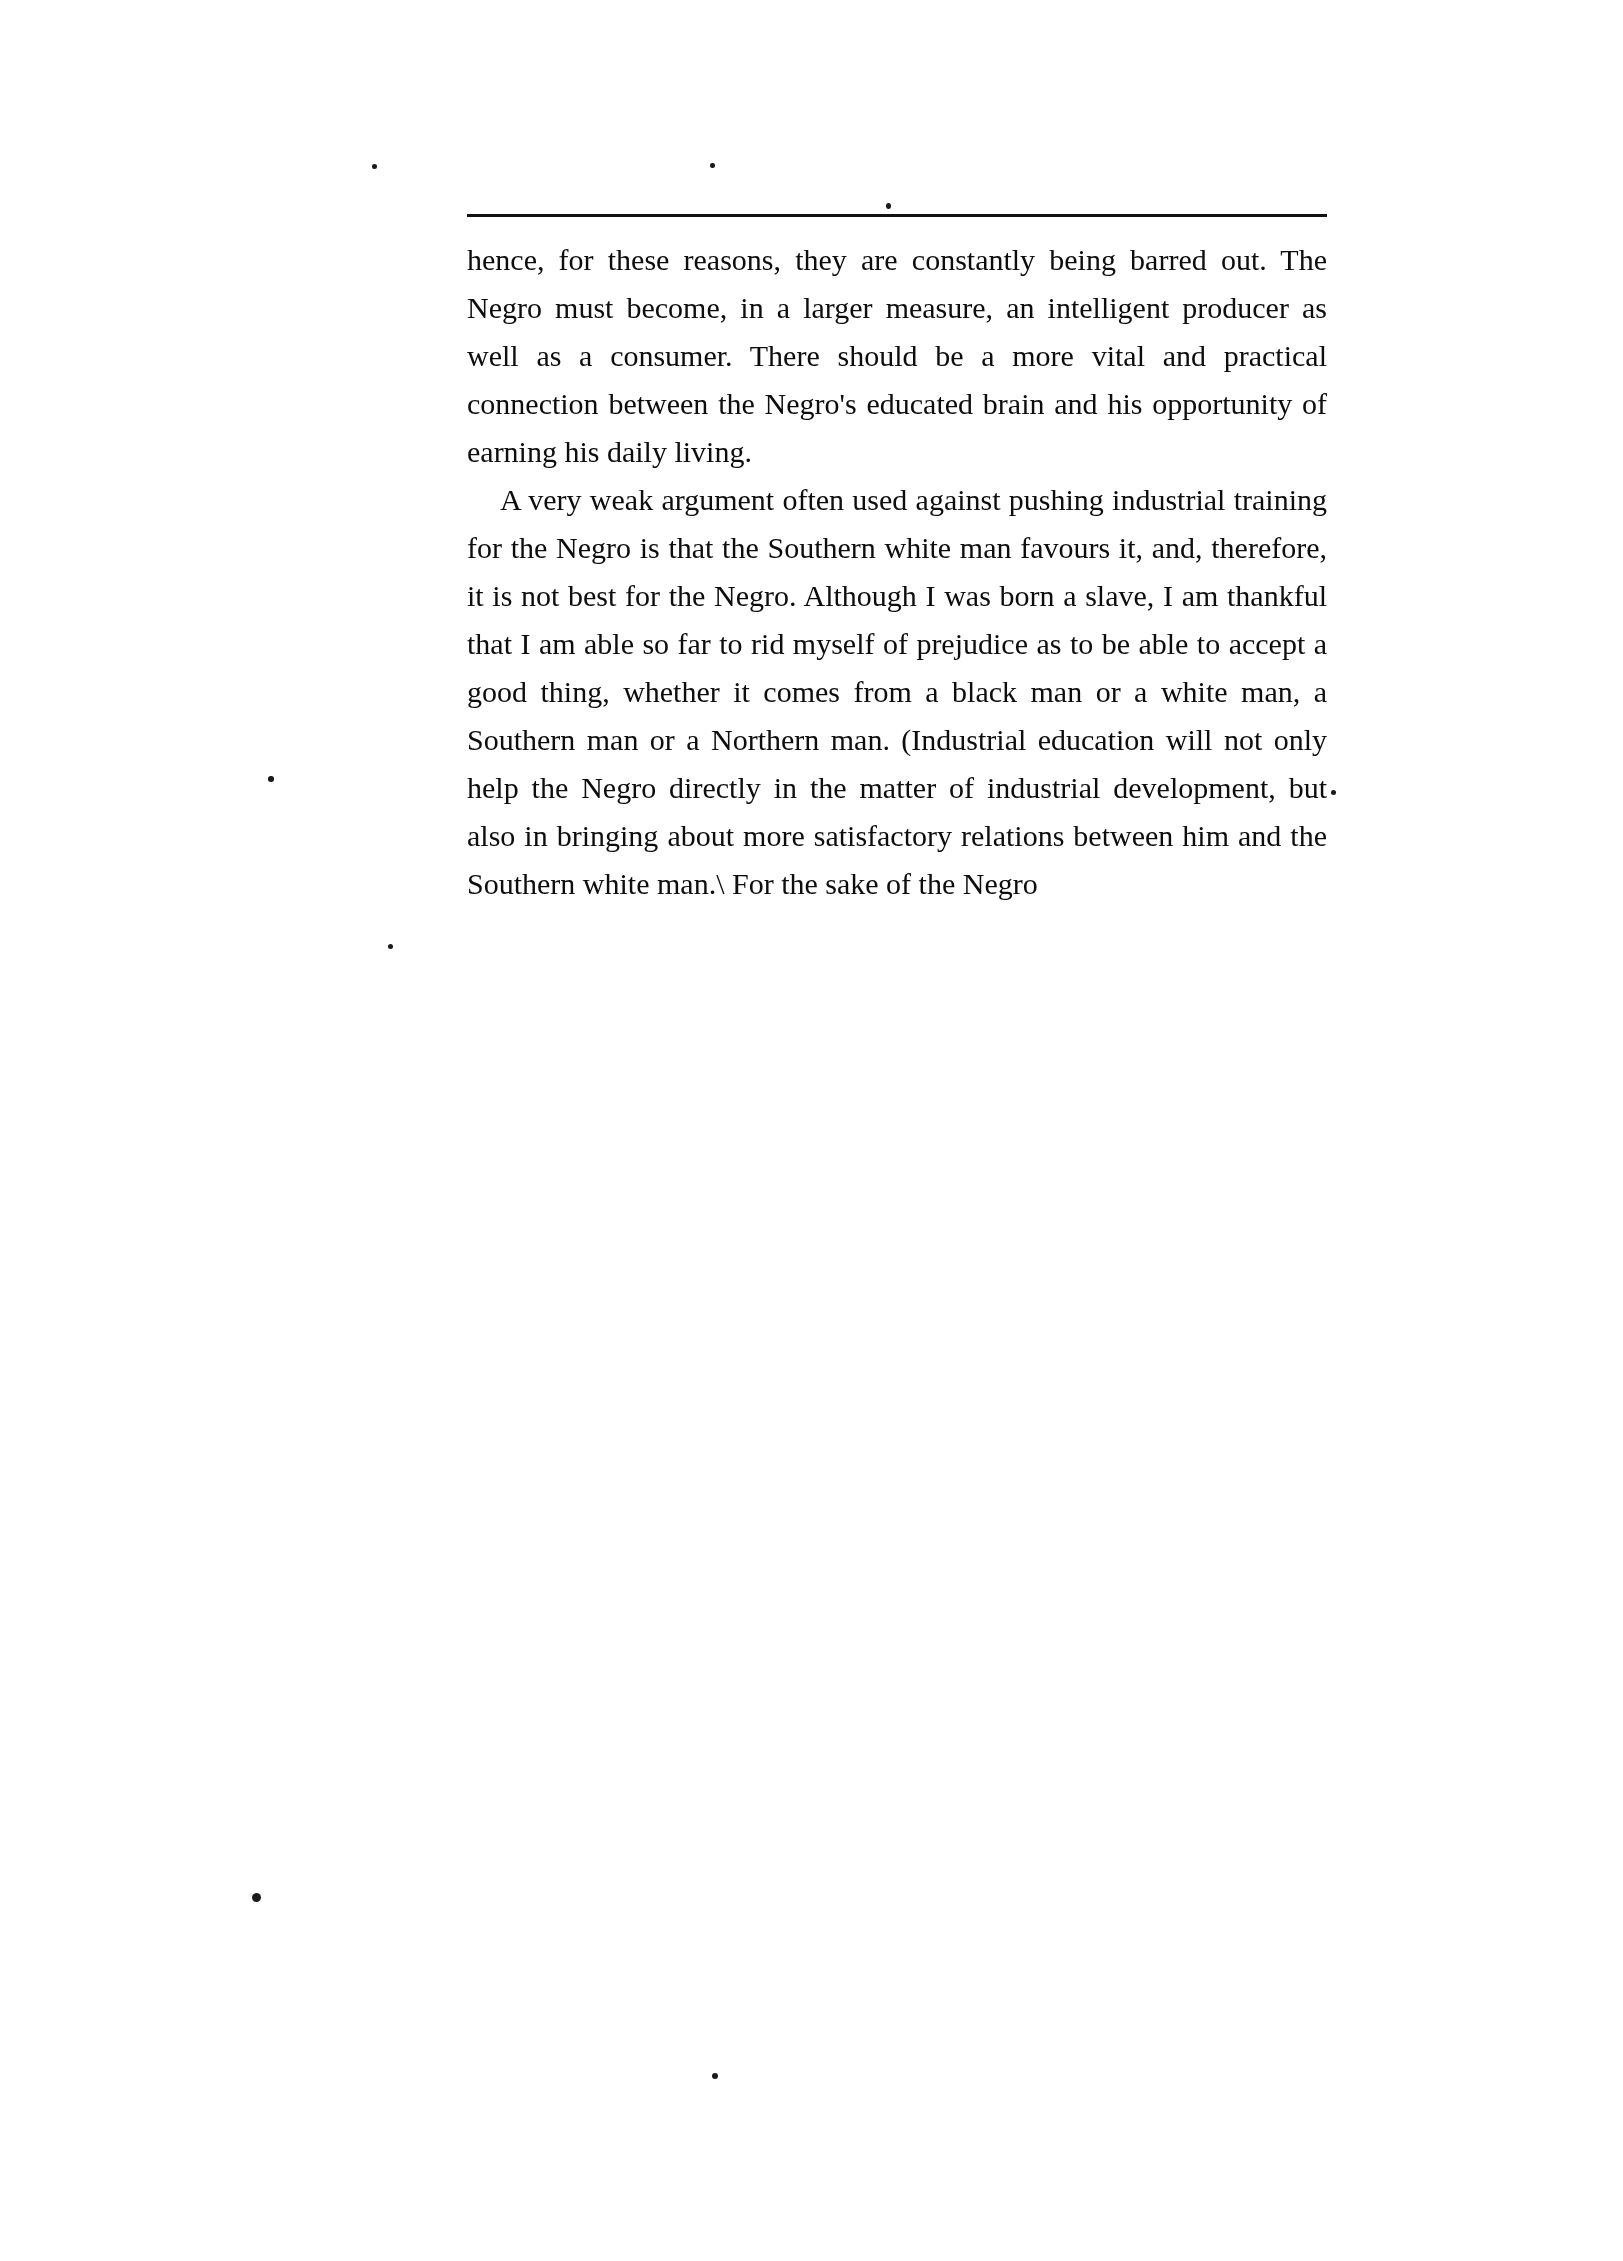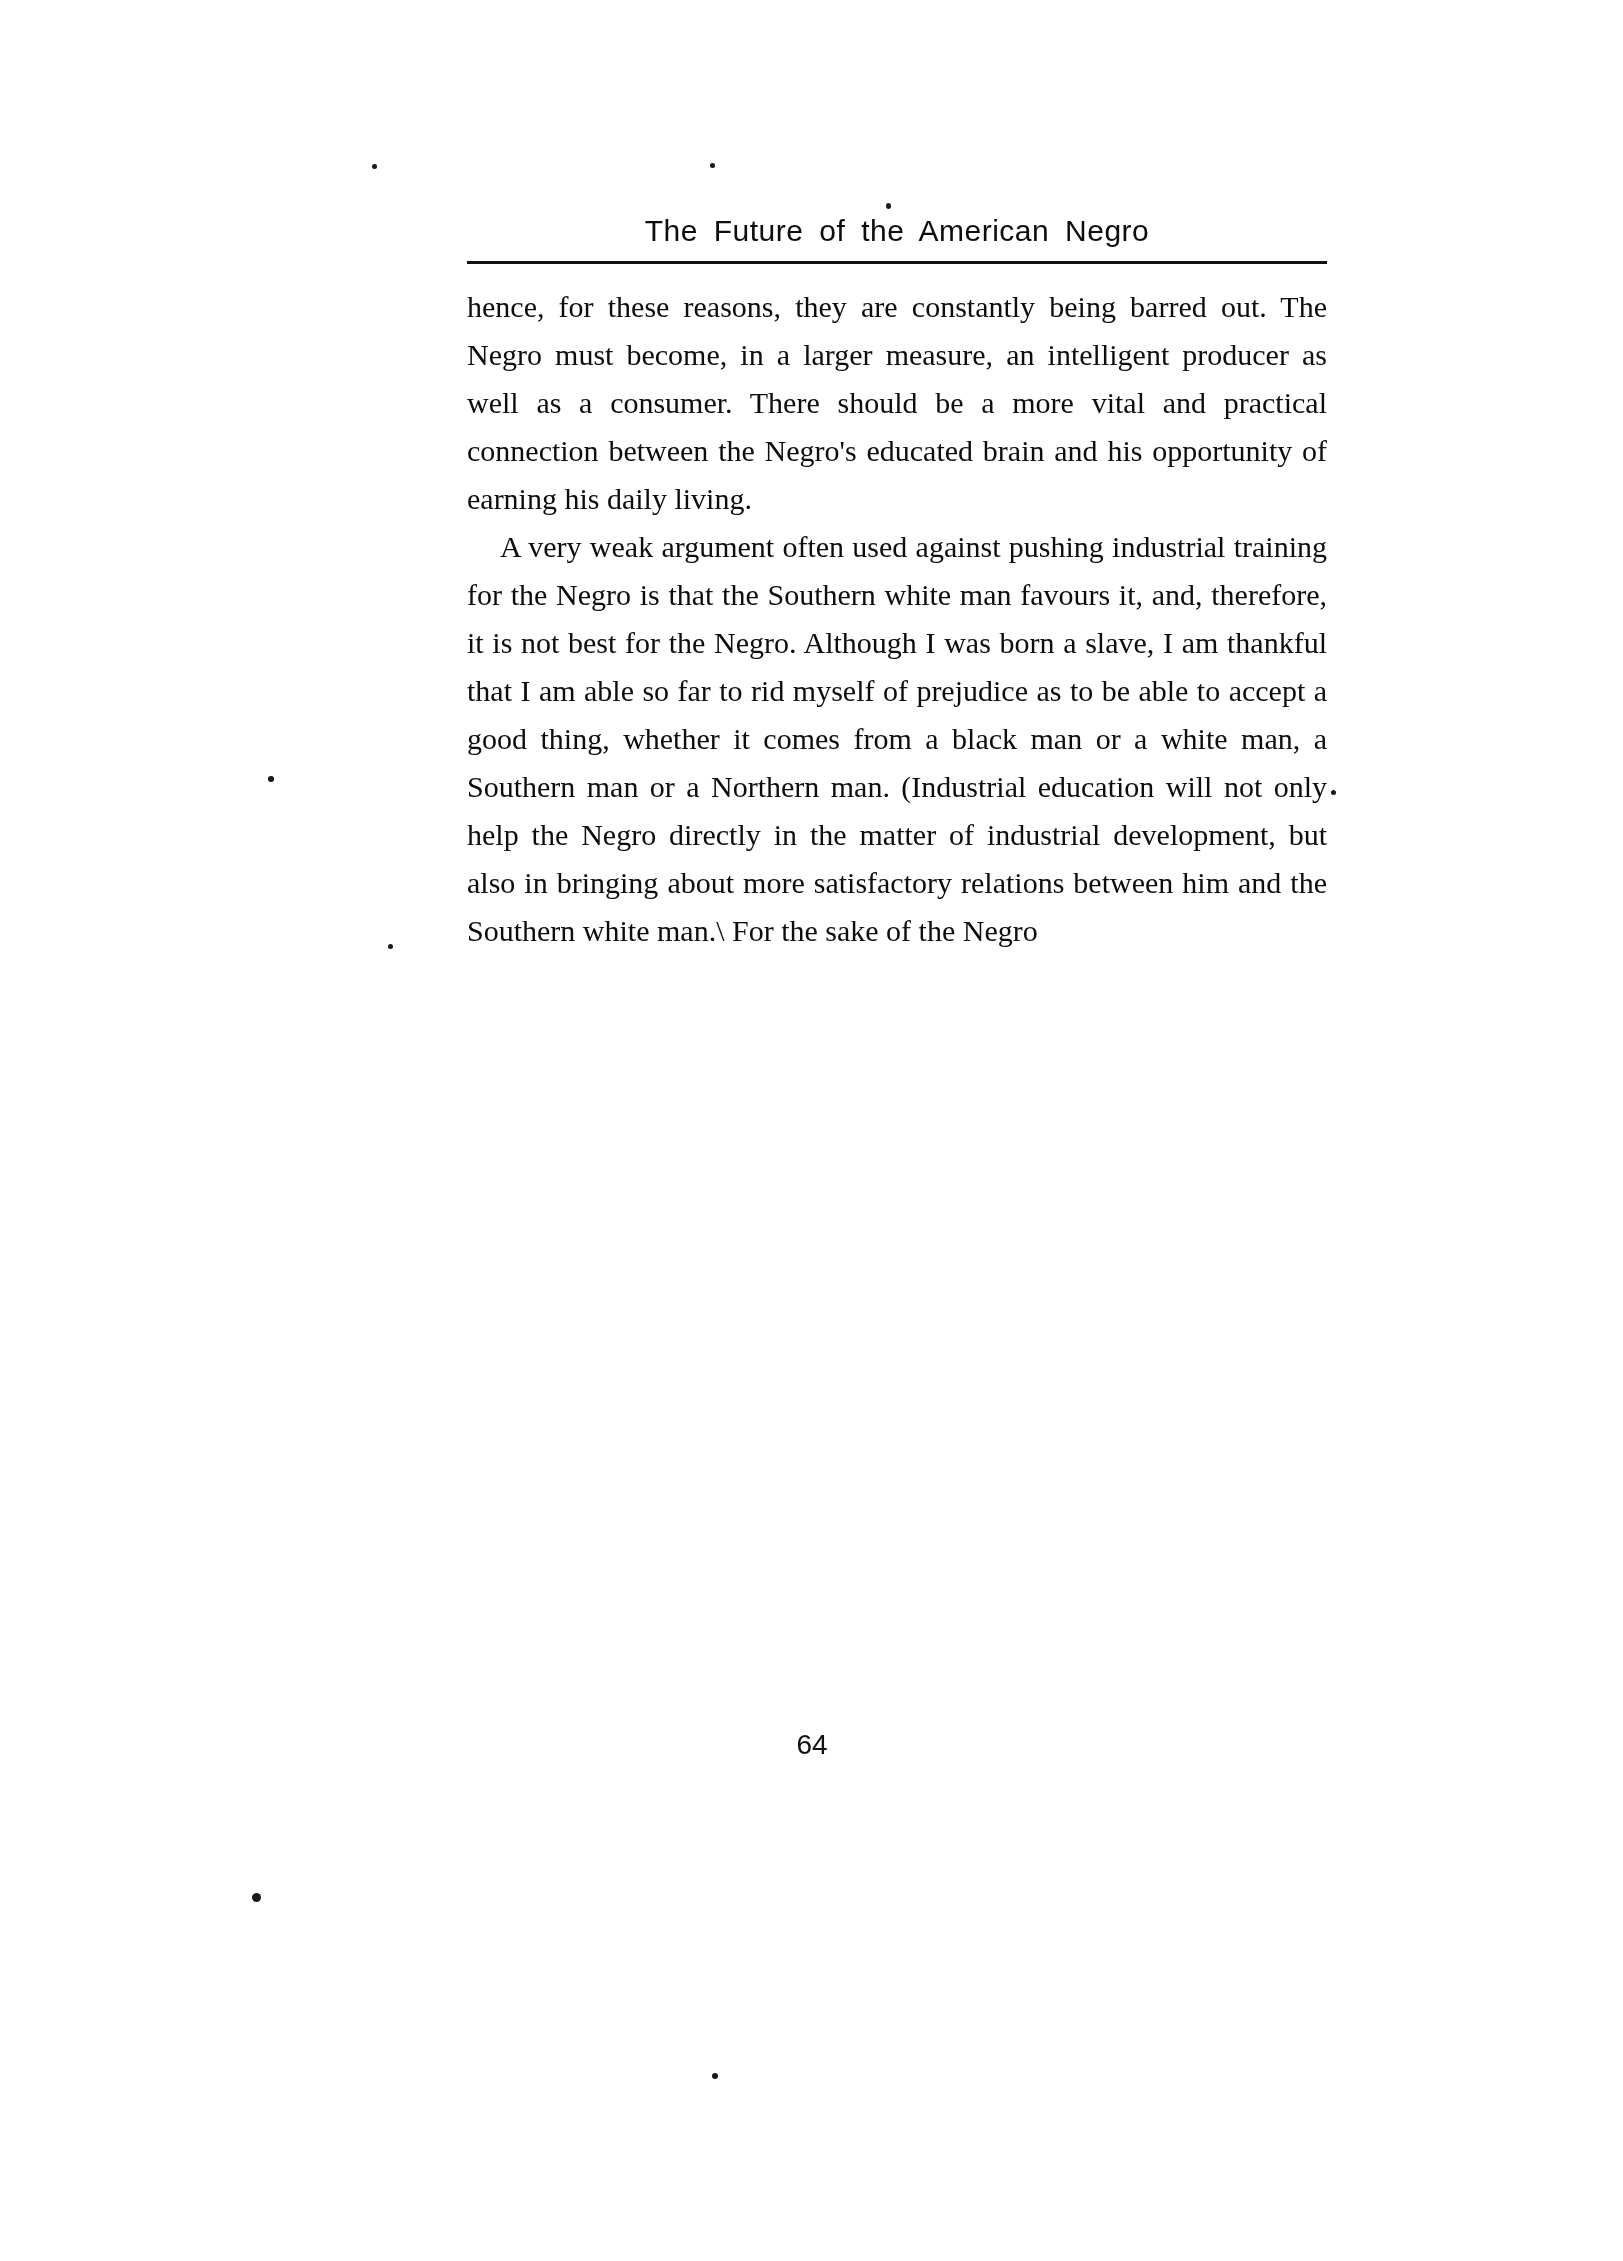--- a/index.html
+++ b/index.html
@@ -92,7 +92,6 @@
   <div class="speck s8"></div>
 
   <div class="text-block">
-    <div class="running-head">The Future of the American Negro</div>
     <div class="rule"></div>
     <div class="body-copy">
       <p>hence, for these reasons, they are constantly being barred out. The Negro must become, in a larger measure, an intelligent producer as well as a consumer. There should be a more vital and practical connection between the Negro's educated brain and his opportunity of earning his daily living.</p>

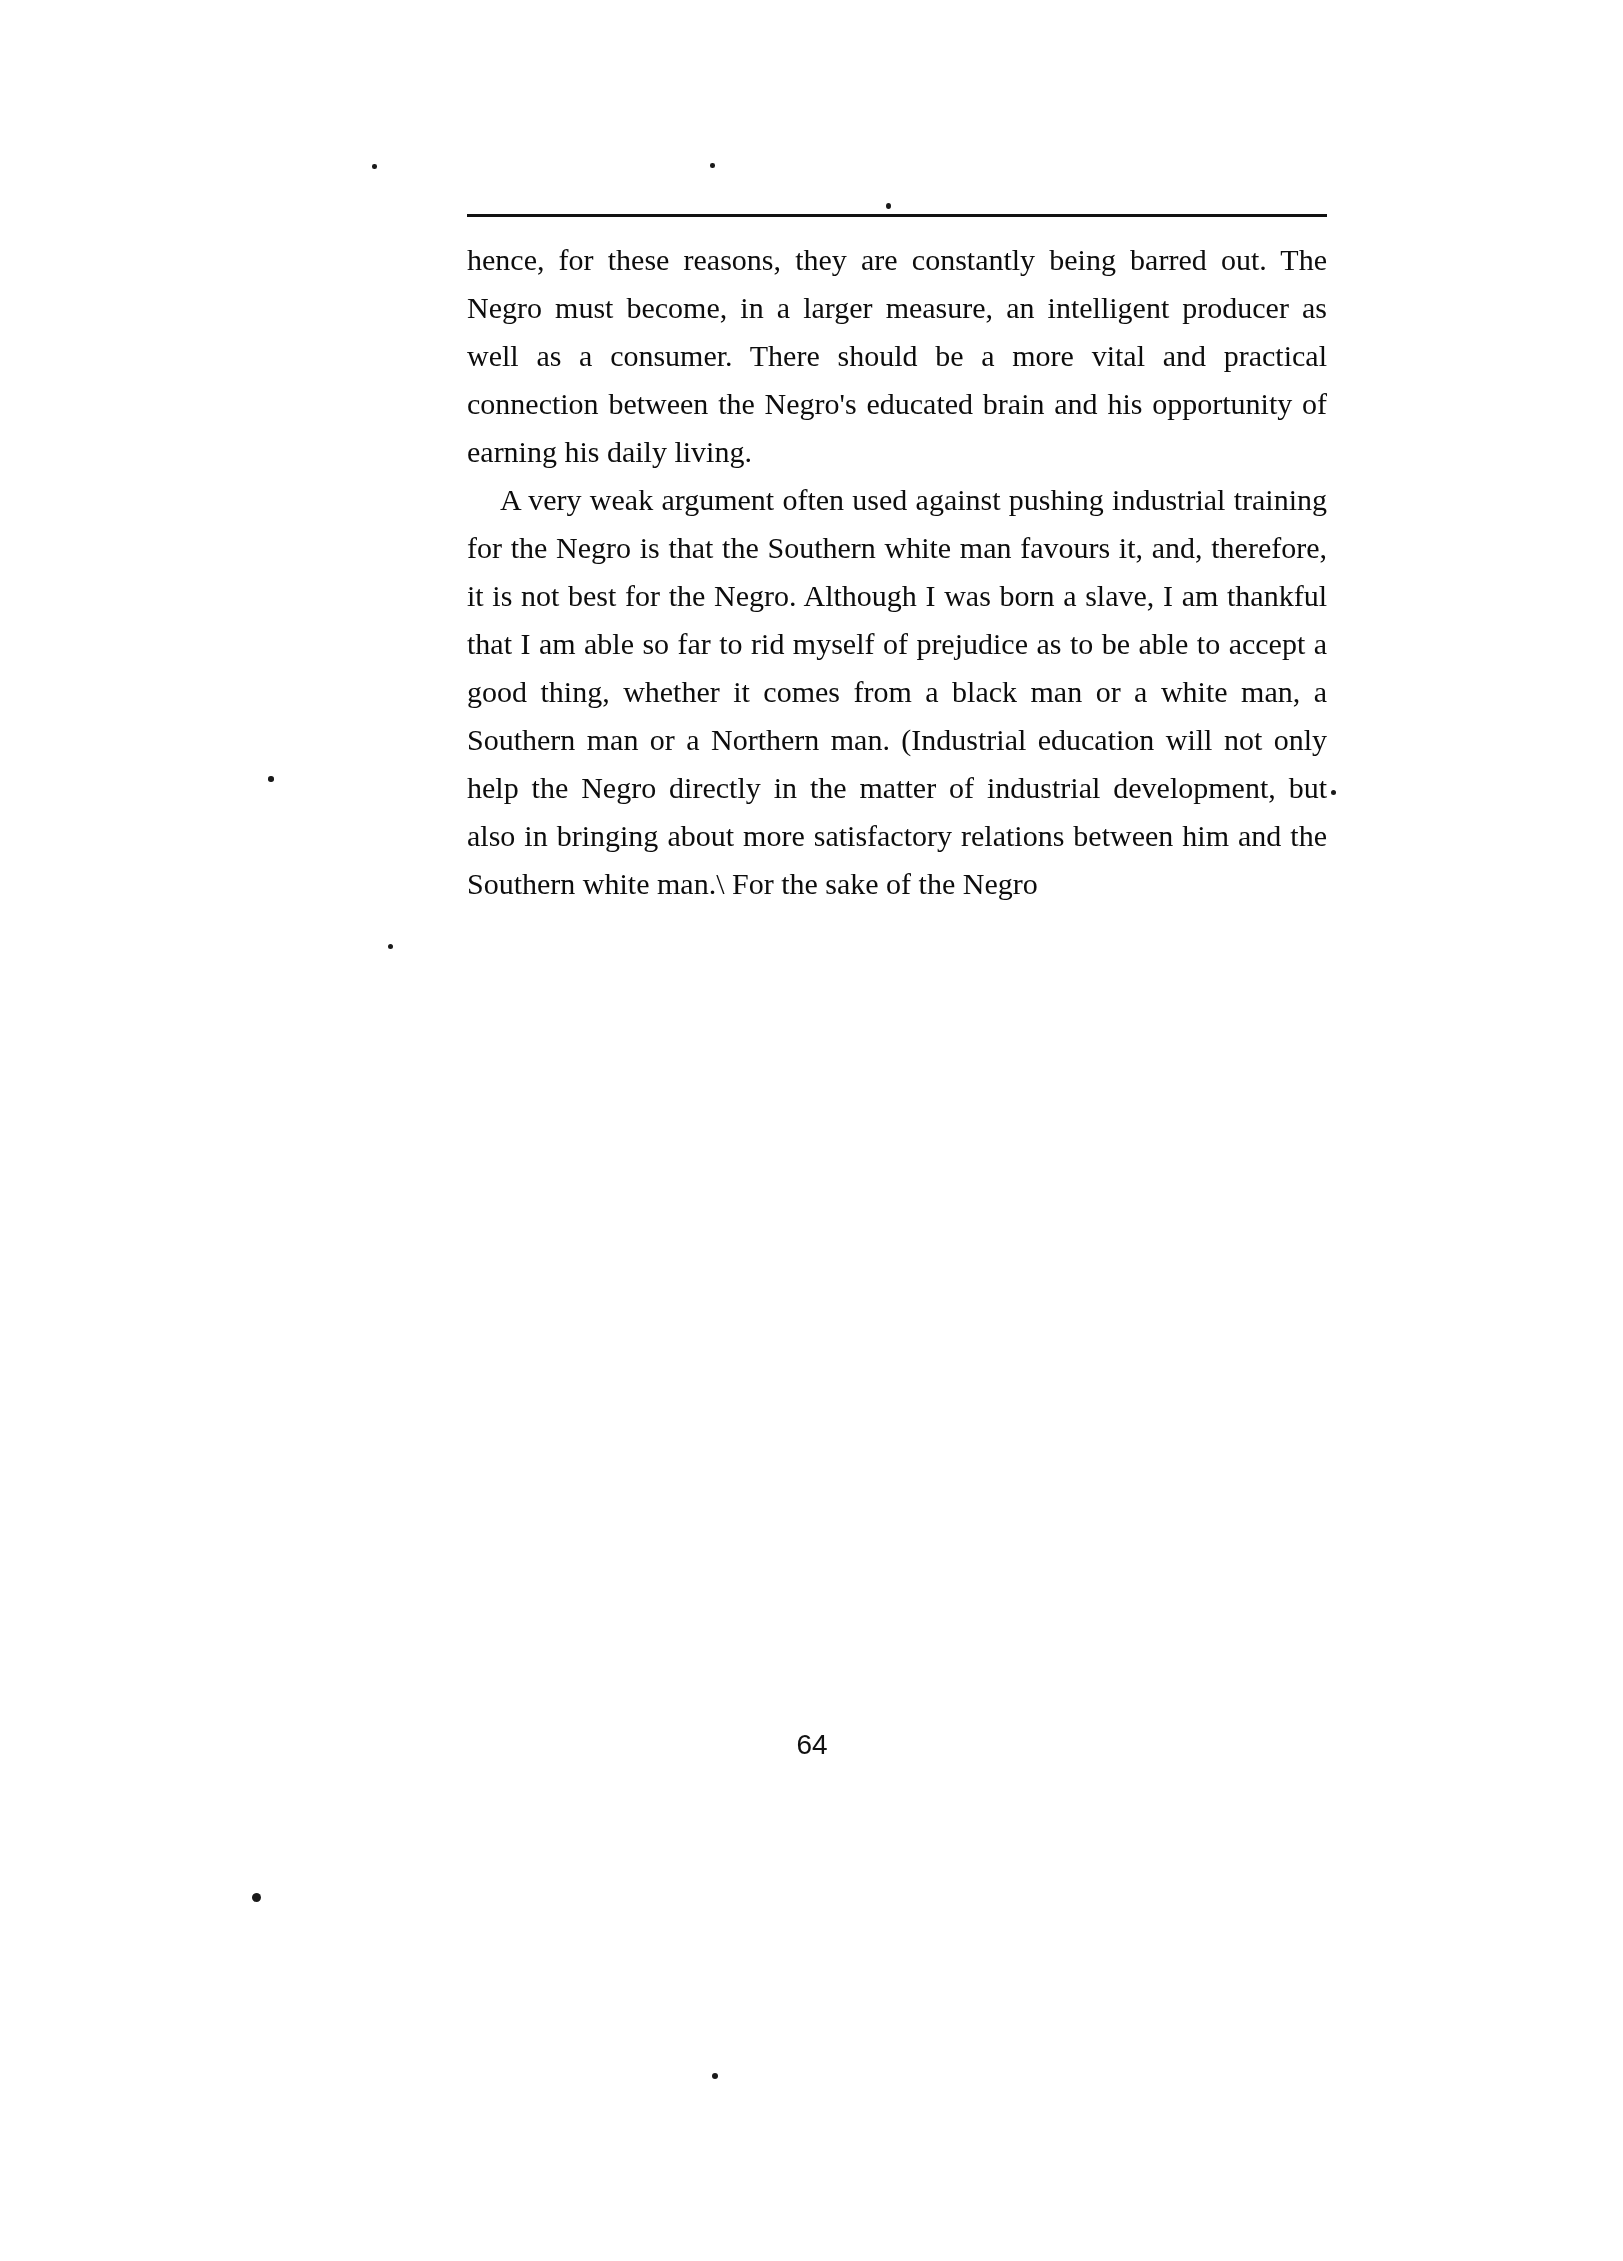--- a/index.html
+++ b/index.html
@@ -99,7 +99,6 @@
     </div>
   </div>
 
-  <div class="folio">64</div>
 </div>
 
 

